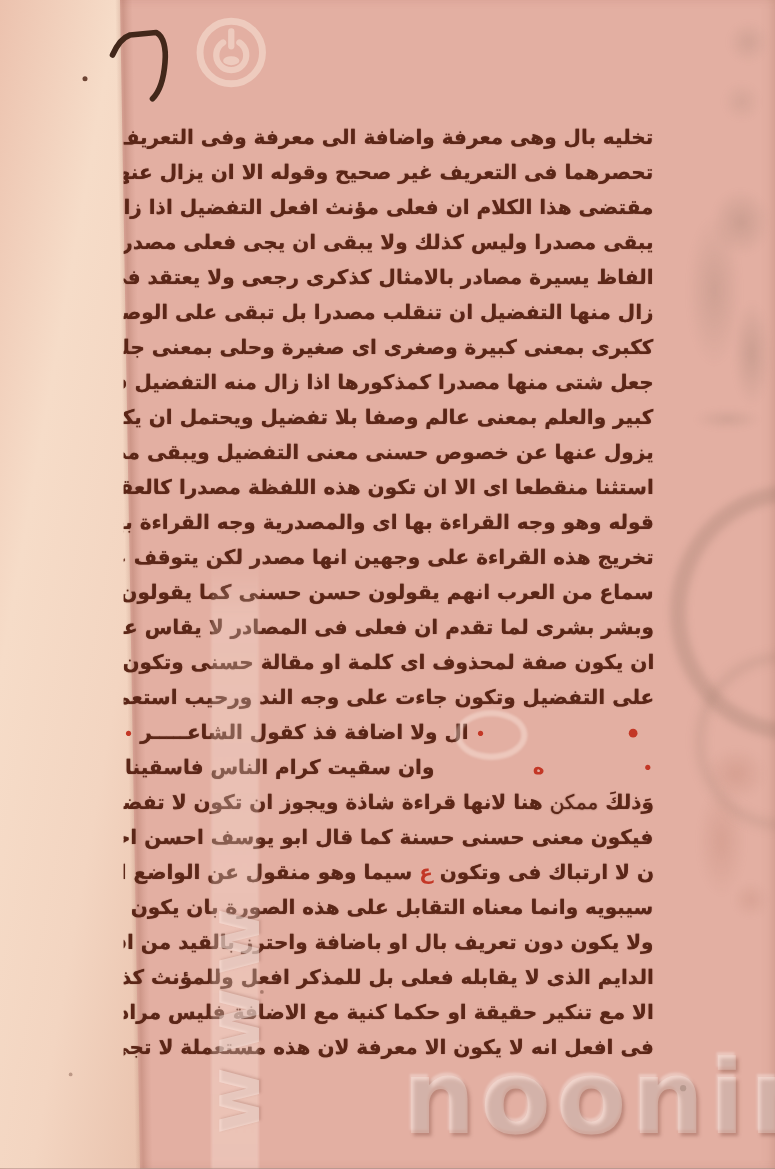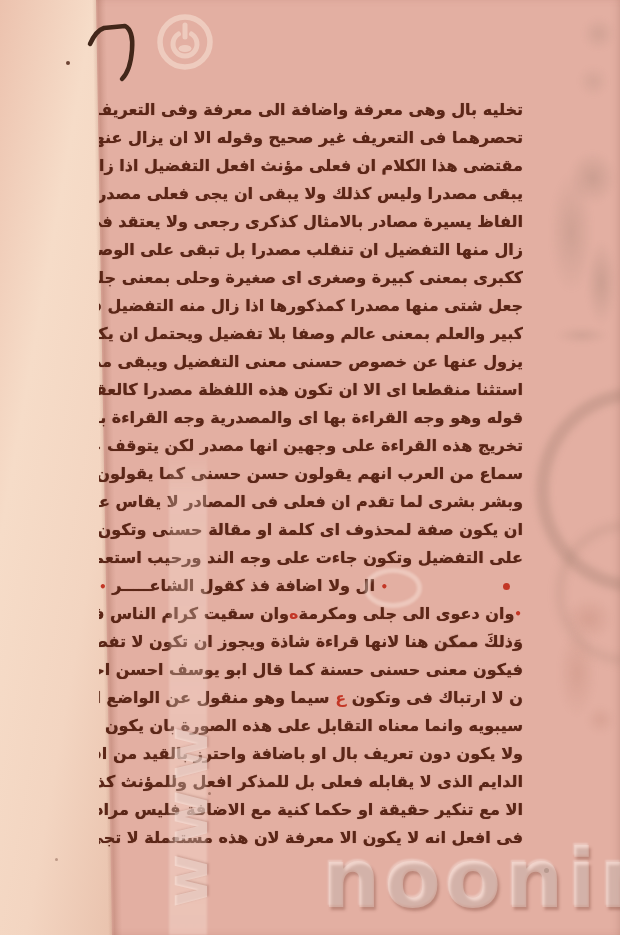--- a/index.html
+++ b/index.html
@@ -149,7 +149,6 @@
 
     <div class="ms-line poetry">
       <span class="rdot">•</span>
-      <span>وان دعوى الى جلى ومكرمة</span>
       <span class="red-letter">ه</span>
       <span>وان سقيت كرام الناس فاسقينا</span>
 

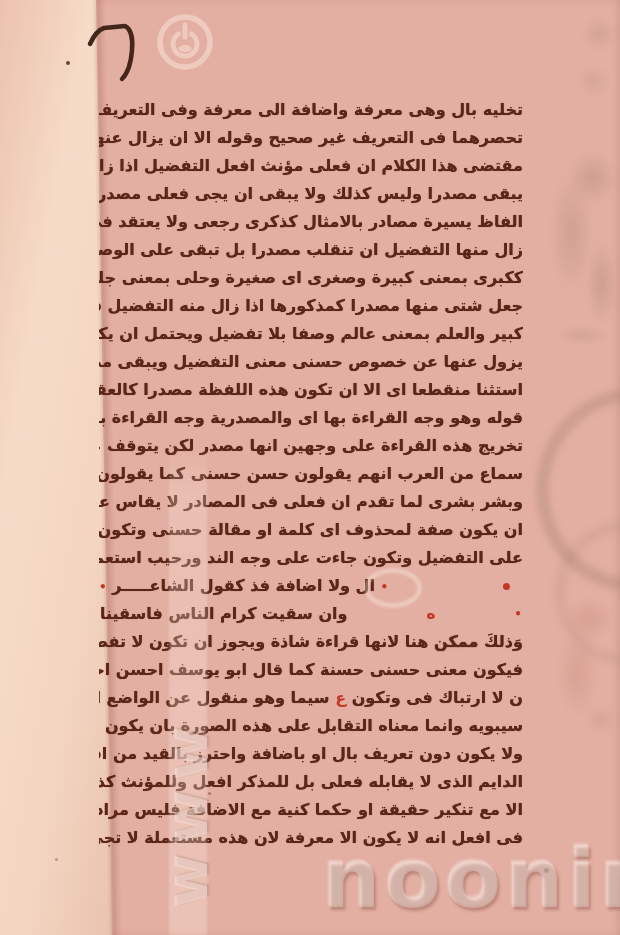--- a/index.html
+++ b/index.html
@@ -70,7 +70,7 @@
   .ms-line.poetry{display:flex; justify-content:space-between; align-items:center; padding:0 1px;}
   .rdot{color:#c33726; font-size:12px; text-shadow:none;}
   .red-letter{color:#c33726; text-shadow:none;}
-  .emph{font-weight:bold; text-shadow:0 0 1.2px rgba(70,28,16,.95);}
+  .emph{font-weight:normal; text-shadow:0 0 1.2px rgba(70,28,16,.95);}
   .margin-dot{position:absolute; width:7px; height:7px; border-radius:50%; background:#c33726;}
   .margin-dot.d1{left:503px; top:583px;}
   

